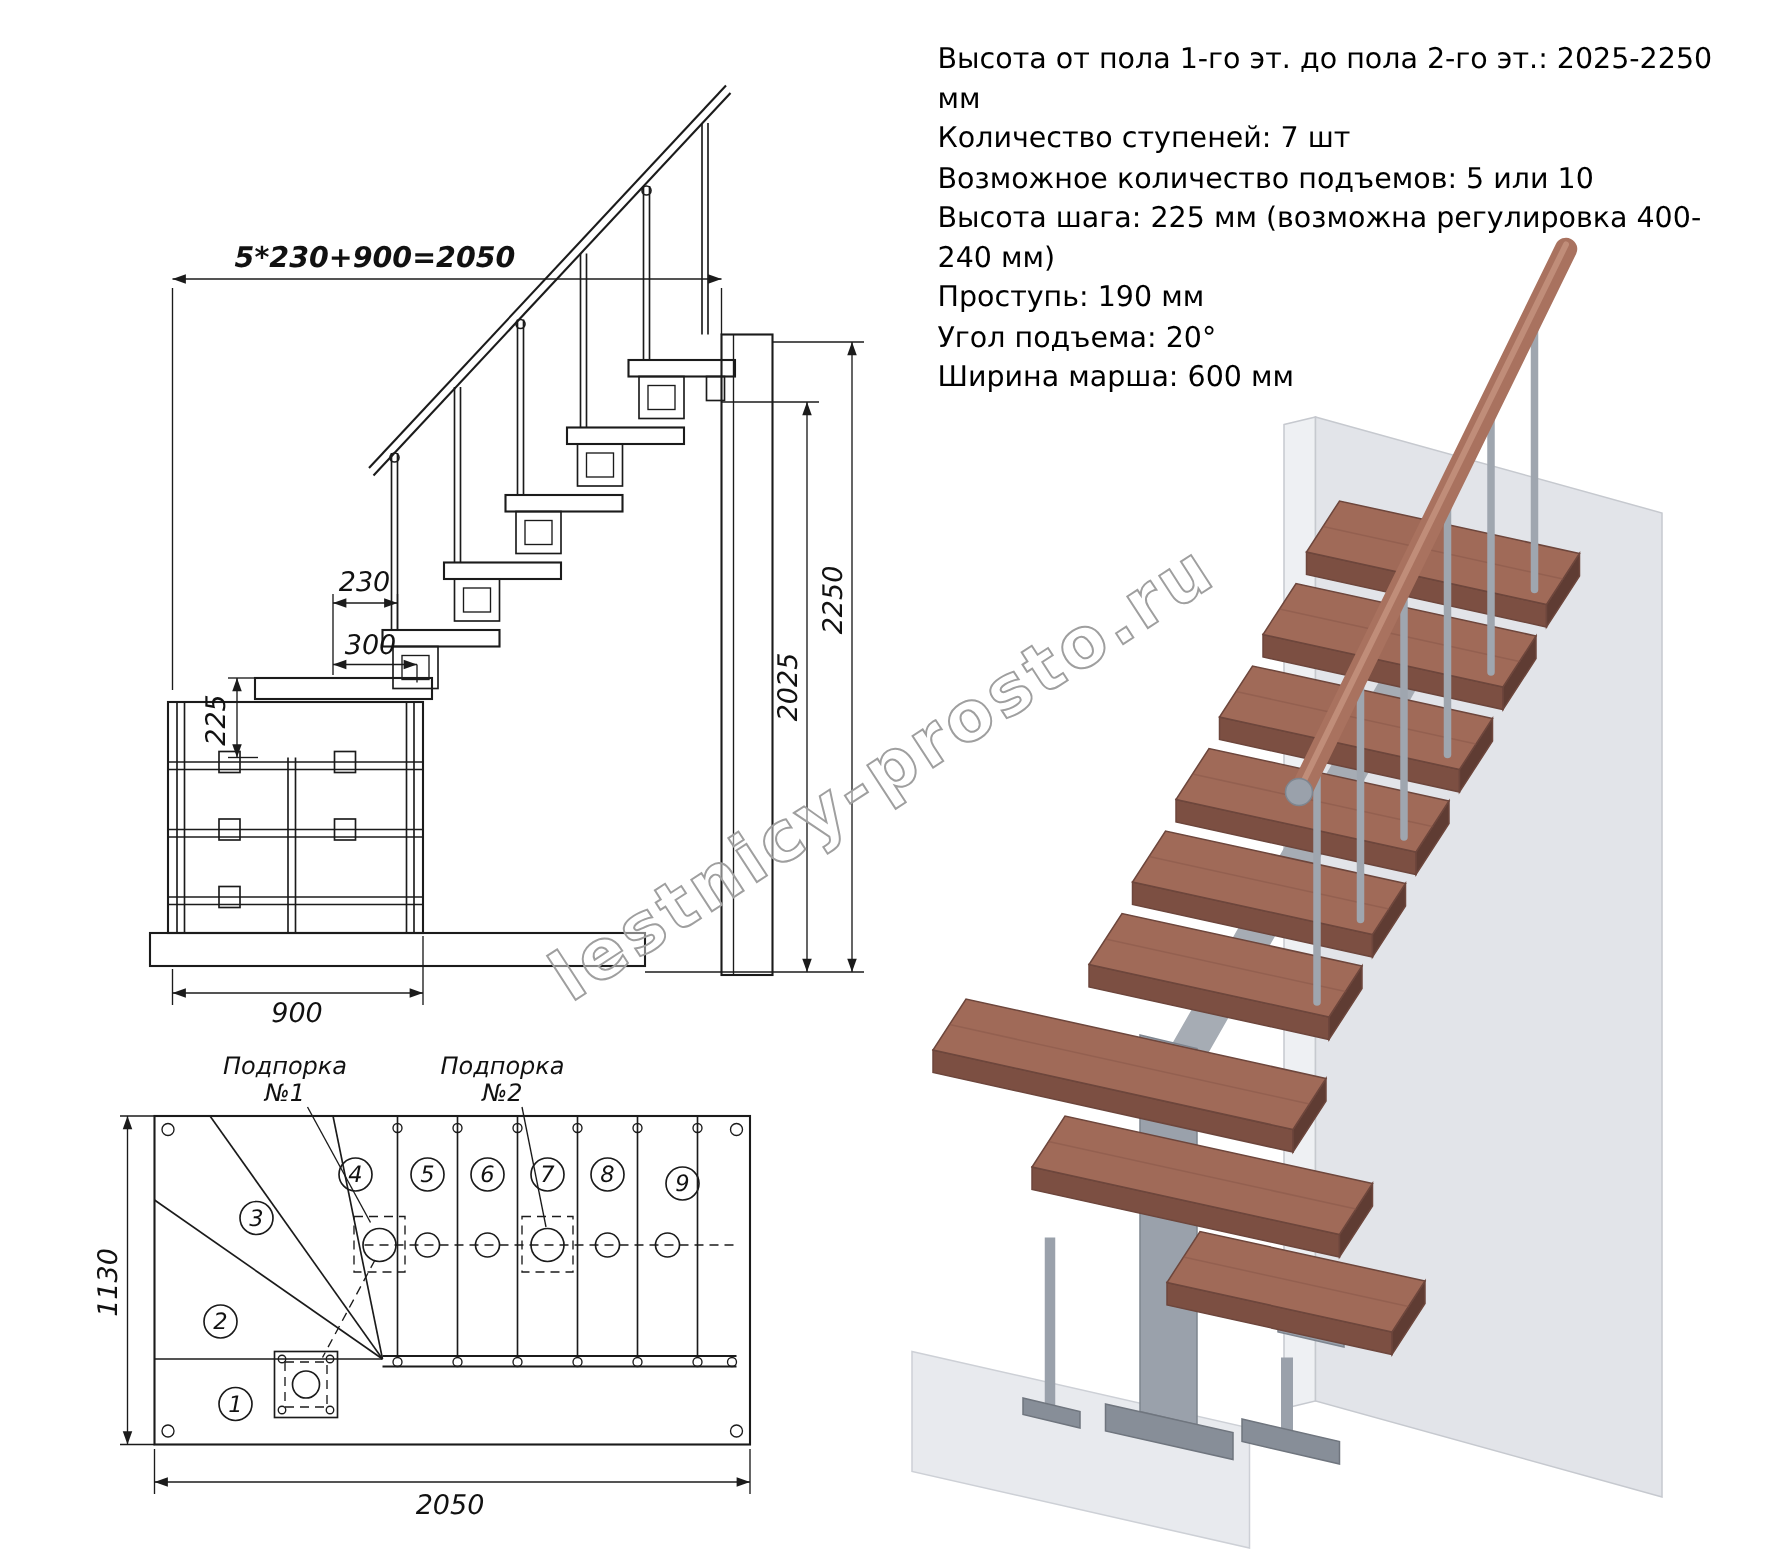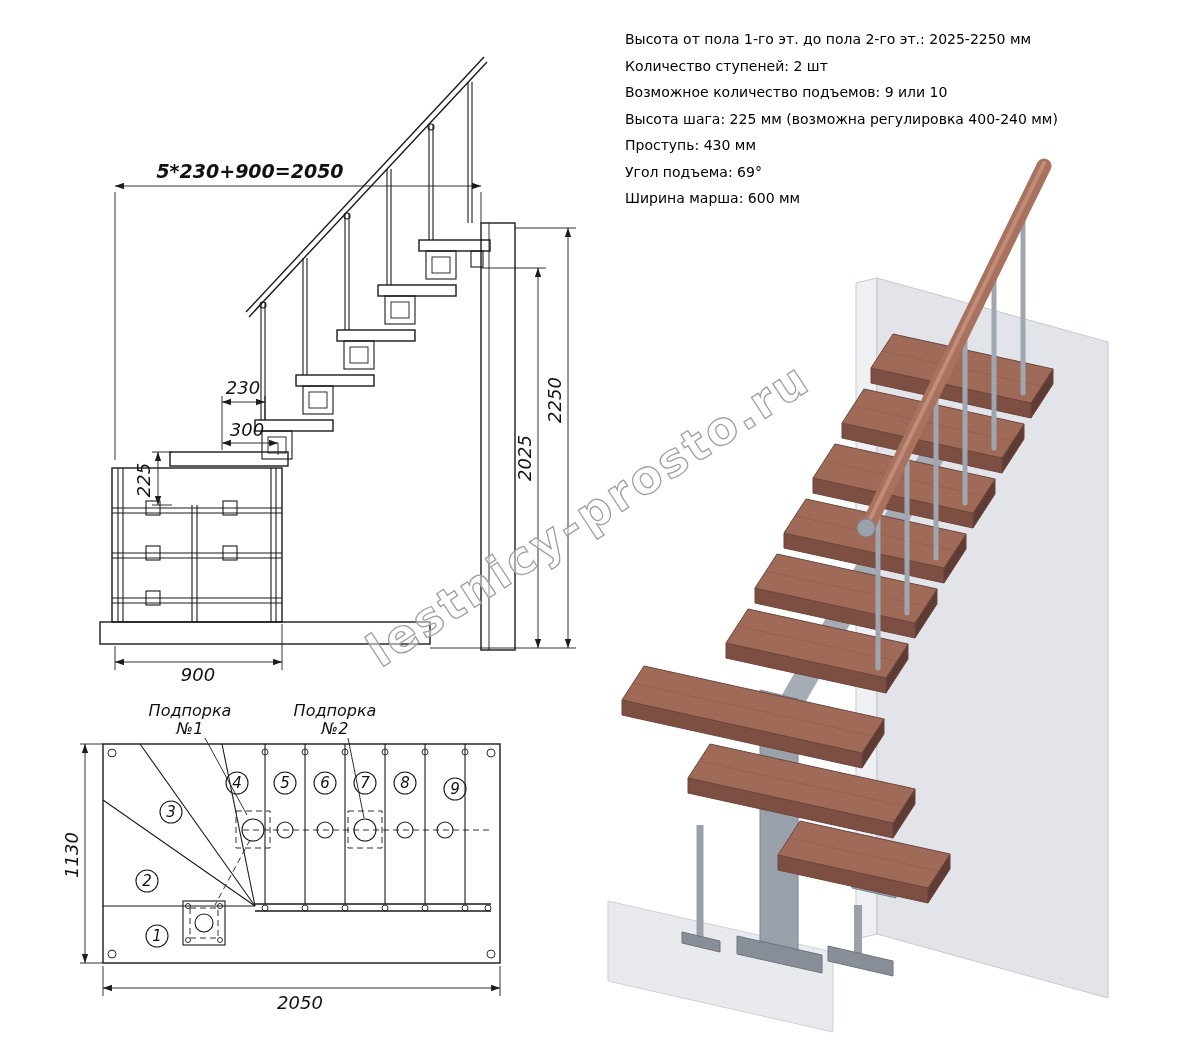--- a/index.html
+++ b/index.html
@@ -7,7 +7,7 @@
           font-family:"DejaVu Sans",sans-serif;}
   .canvas > svg{position:absolute;left:0;top:0;}
   .specs{position:absolute;left:625px;top:26px;width:545px;color:#000;
-         font-size:14px;line-height:26.5px;font-family:"DejaVu Sans",sans-serif;}
+         font-size:19px;line-height:26.5px;font-family:"DejaVu Sans",sans-serif;}
   
   .ln{stroke:#1b1b1b;stroke-width:1.4;fill:none;}
   .md{stroke:#1b1b1b;stroke-width:1.1;fill:none;}

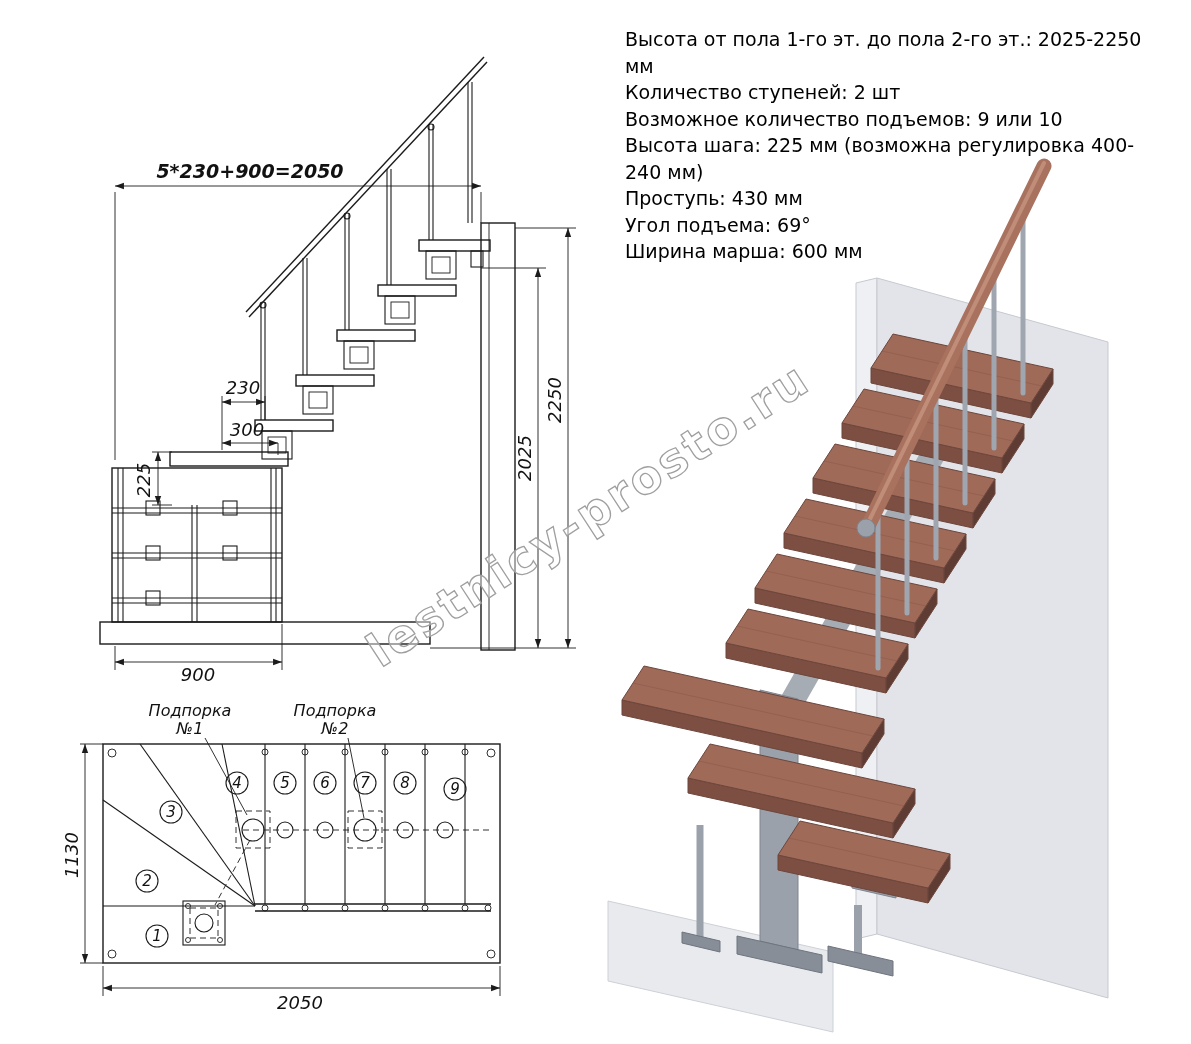--- a/index.html
+++ b/index.html
@@ -343,7 +343,7 @@
 
   <div class="specs">
     <div>Высота от пола 1-го эт. до пола 2-го эт.: 2025-2250 мм</div>
-    <div>Количество ступеней: 2 шт</div>
+    <div>Количество ступеней: 7 шт</div>
     <div>Возможное количество подъемов: 9 или 10</div>
     <div>Высота шага: 225 мм (возможна регулировка 400-240 мм)</div>
     <div>Проступь: 430 мм</div>

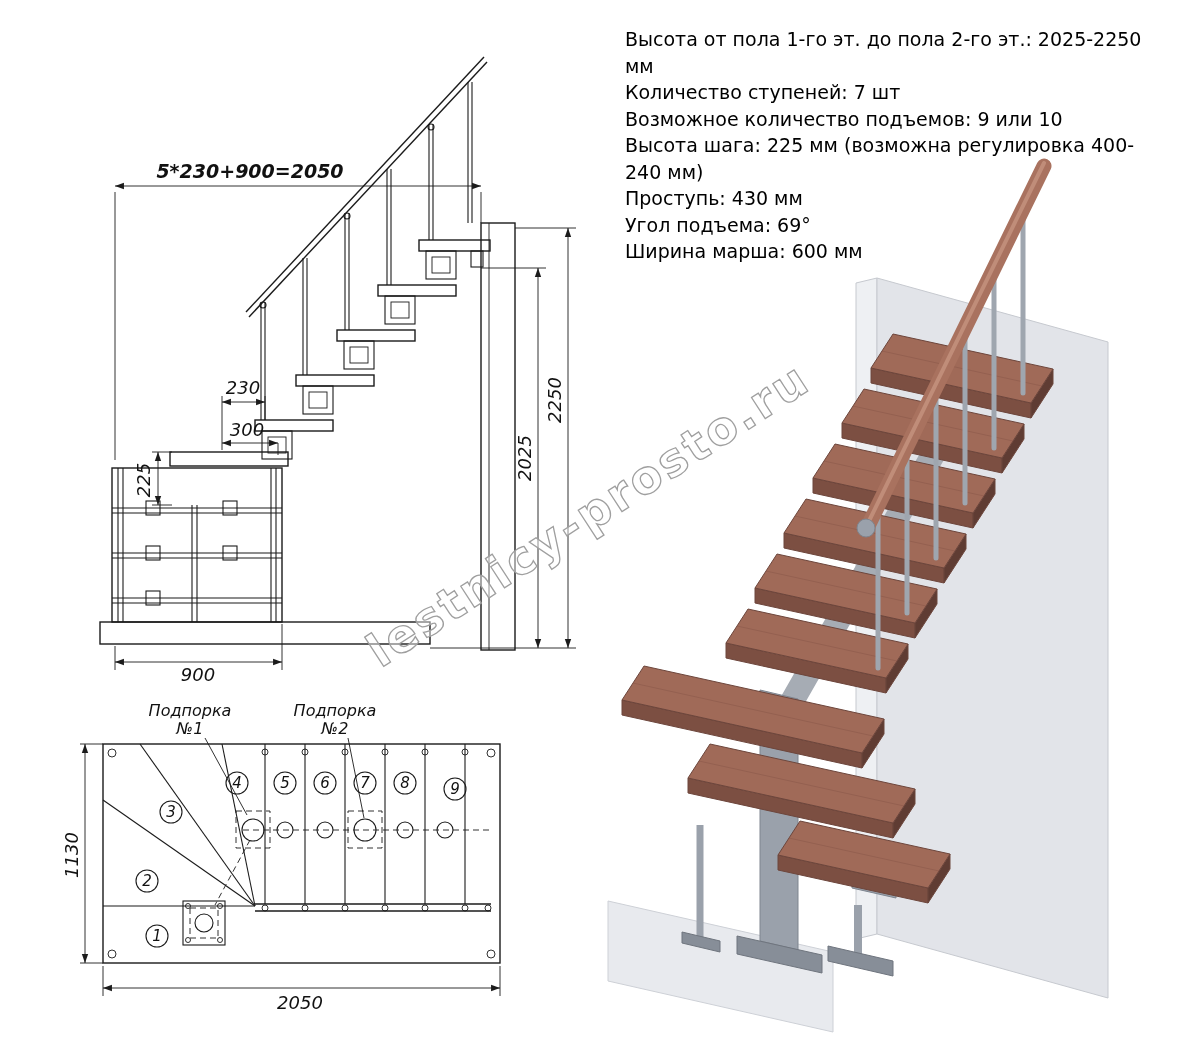--- a/index.html
+++ b/index.html
@@ -344,7 +344,7 @@
   <div class="specs">
     <div>Высота от пола 1-го эт. до пола 2-го эт.: 2025-2250 мм</div>
     <div>Количество ступеней: 7 шт</div>
-    <div>Возможное количество подъемов: 9 или 10</div>
+    <div>Возможное количество подъемов: 5 или 10</div>
     <div>Высота шага: 225 мм (возможна регулировка 400-240 мм)</div>
     <div>Проступь: 430 мм</div>
     <div>Угол подъема: 69°</div>

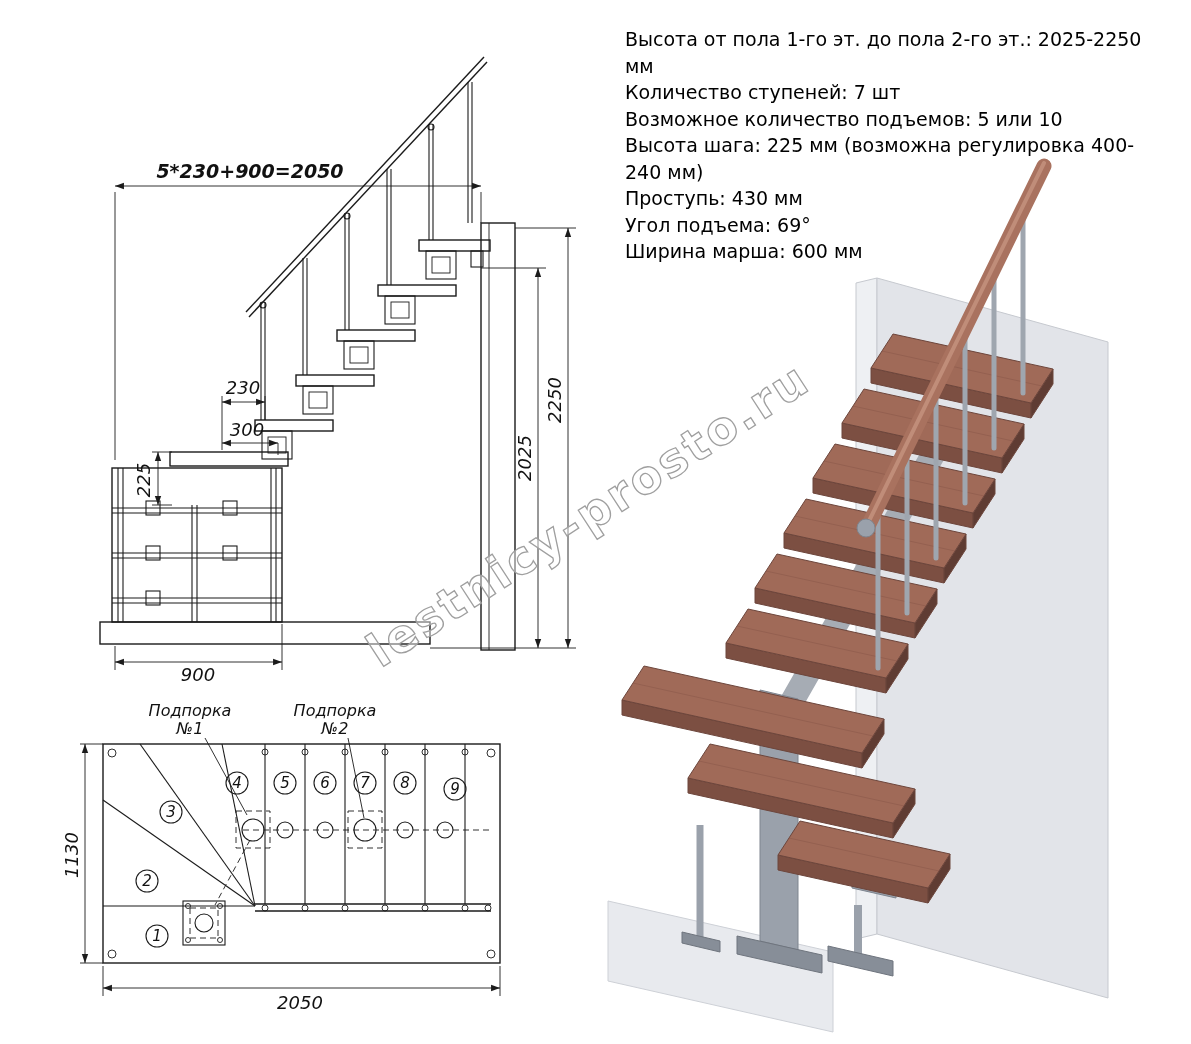--- a/index.html
+++ b/index.html
@@ -346,7 +346,7 @@
     <div>Количество ступеней: 7 шт</div>
     <div>Возможное количество подъемов: 5 или 10</div>
     <div>Высота шага: 225 мм (возможна регулировка 400-240 мм)</div>
-    <div>Проступь: 430 мм</div>
+    <div>Проступь: 190 мм</div>
     <div>Угол подъема: 69°</div>
     <div>Ширина марша: 600 мм</div>
   </div>

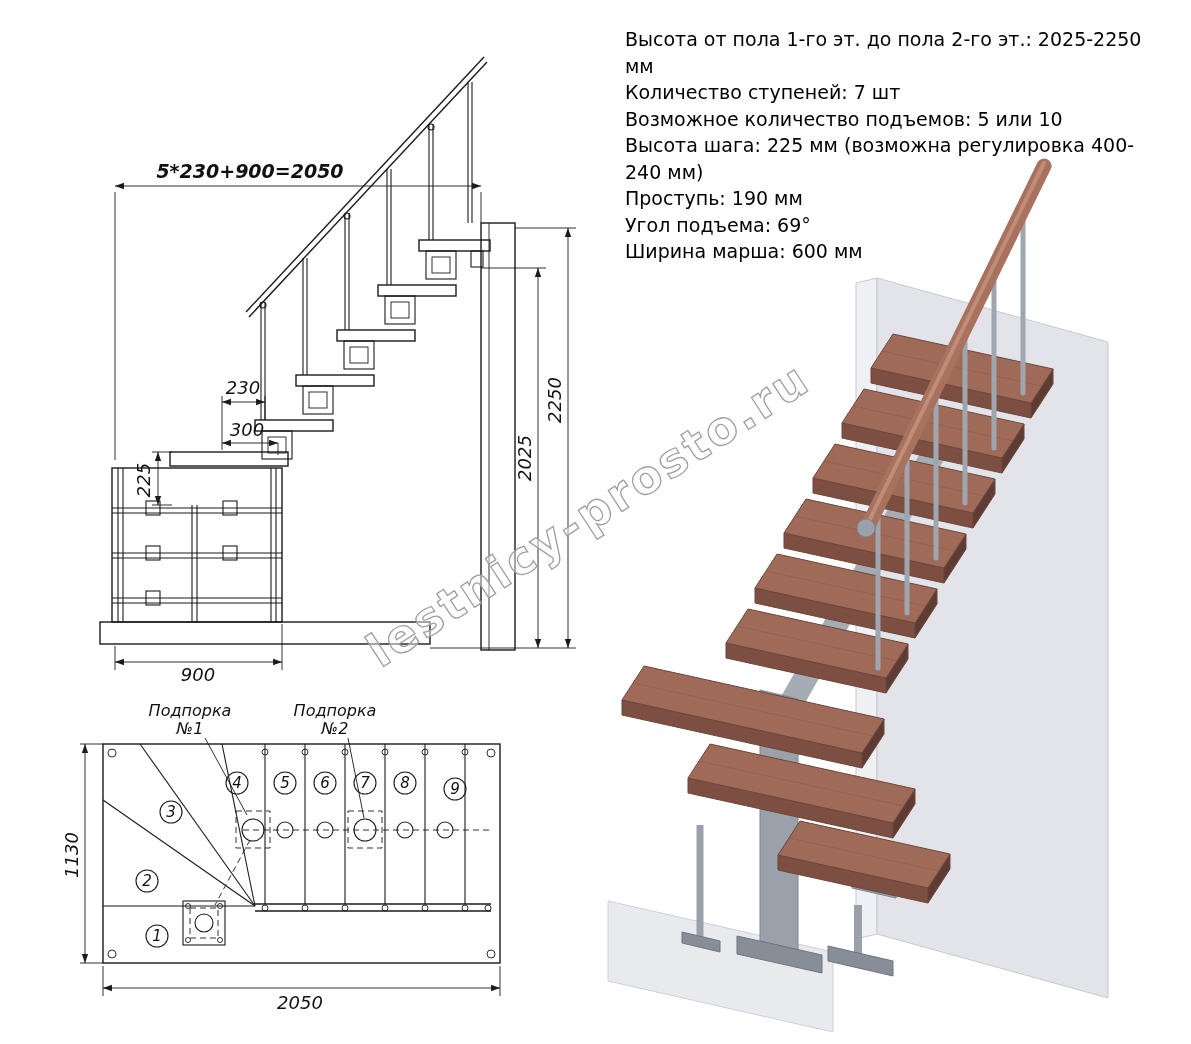--- a/index.html
+++ b/index.html
@@ -347,7 +347,7 @@
     <div>Возможное количество подъемов: 5 или 10</div>
     <div>Высота шага: 225 мм (возможна регулировка 400-240 мм)</div>
     <div>Проступь: 190 мм</div>
-    <div>Угол подъема: 69°</div>
+    <div>Угол подъема: 20°</div>
     <div>Ширина марша: 600 мм</div>
   </div>
 

